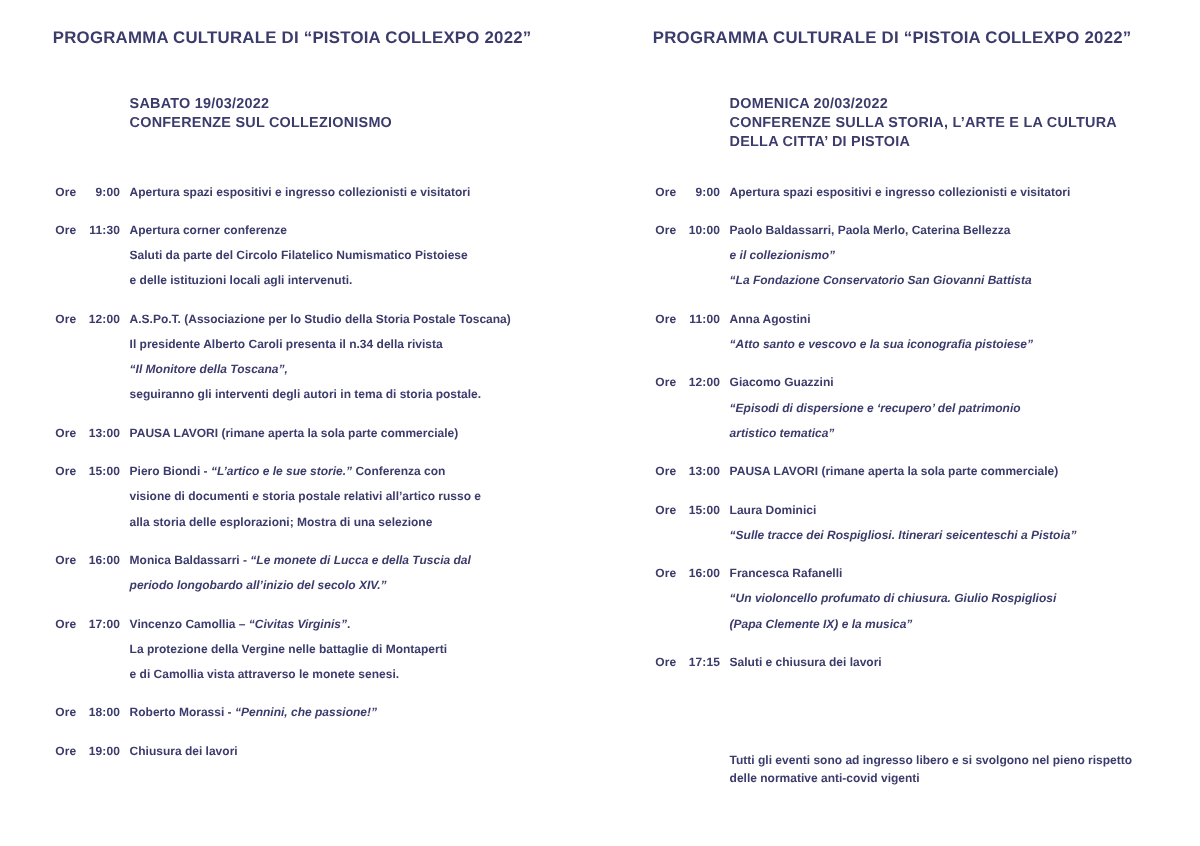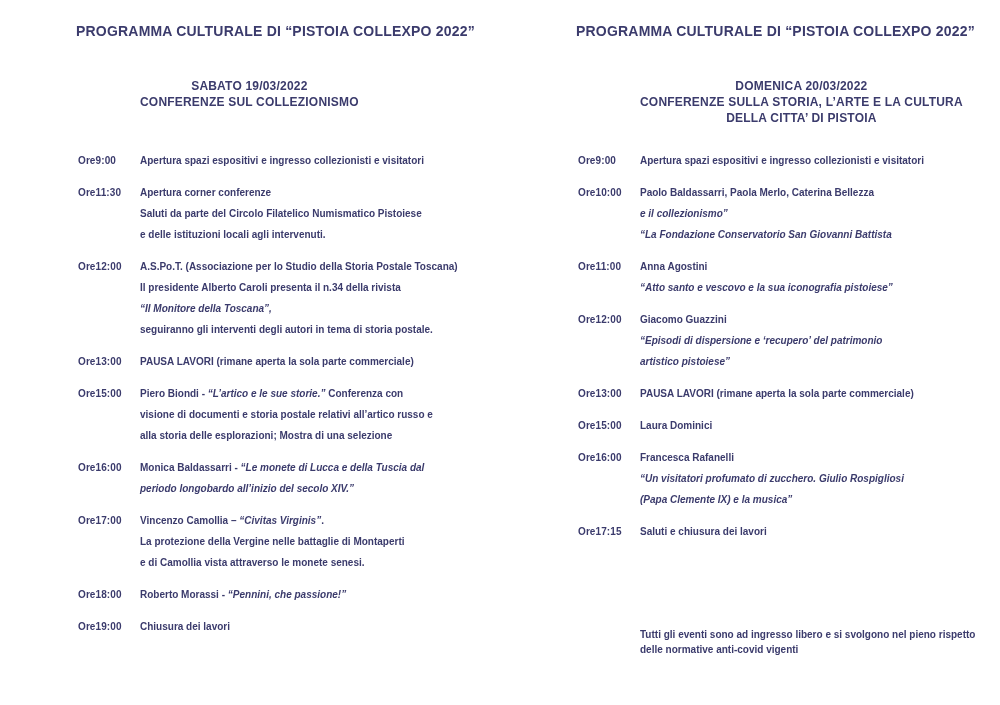--- a/index.html
+++ b/index.html
@@ -11,7 +11,7 @@
     overflow:hidden;
   }
   .sheet { position:relative; width:1000px; height:705px; background:#ffffff; }
-  .page { position:absolute; top:0; width:500px; height:705px;margin-left:32px; }
+  .page { position:absolute; top:0; width:500px; height:705px; }
   .page-left  { left:0; }
   .page-right { left:500px; }
 

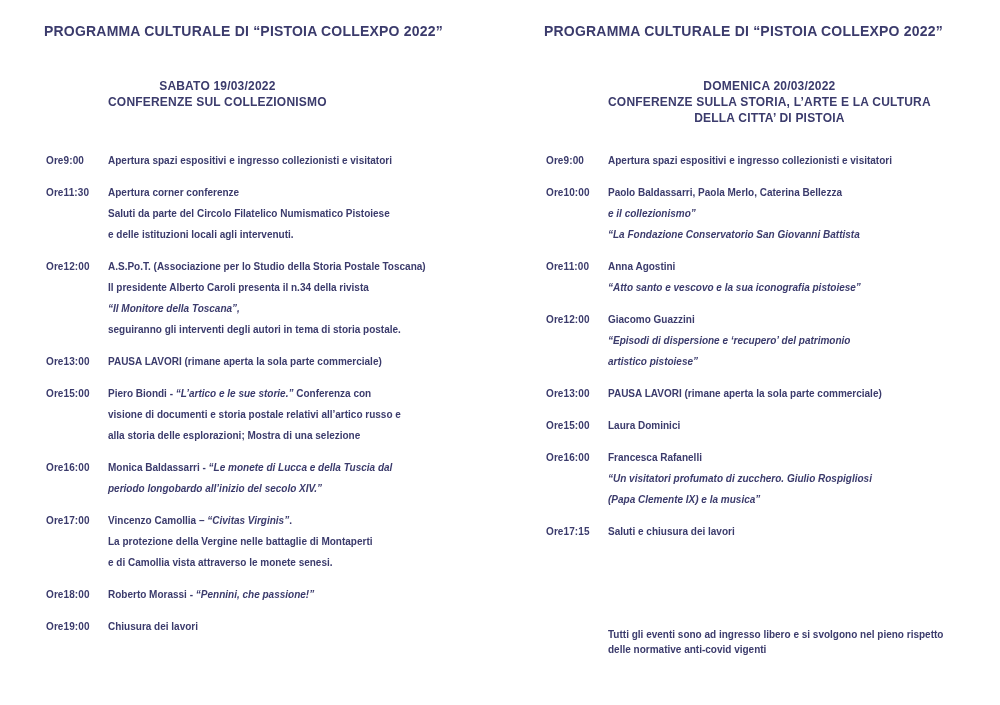--- a/index.html
+++ b/index.html
@@ -21,7 +21,7 @@
   }
   .subtitle {
     position:absolute; left:108px; top:78px;
-    font-size:12px; line-height:16px; letter-spacing:0.2px;text-align:center;
+    font-size:12px; line-height:16px; letter-spacing:0.2px;
   }
   .events {
     position:absolute; left:46px; top:150px; width:440px;

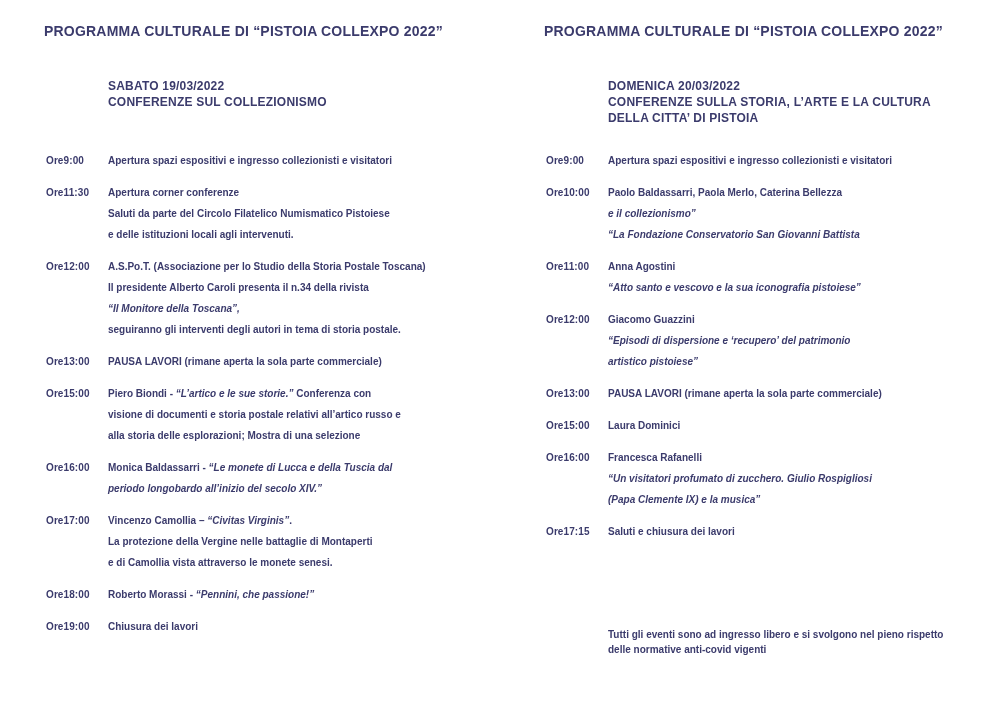--- a/index.html
+++ b/index.html
@@ -29,7 +29,7 @@
   .event-row { display:flex; align-items:flex-start; margin-bottom:11px; }
   .time-cell {
     flex:none; width:54px; margin-right:8px;
-    display:flex; justify-content:flex-start;
+    display:flex; justify-content:space-between;
     font-size:10px; line-height:21px; letter-spacing:0.1px;
   }
   .desc-cell { flex:1; font-size:10px; line-height:21px; }

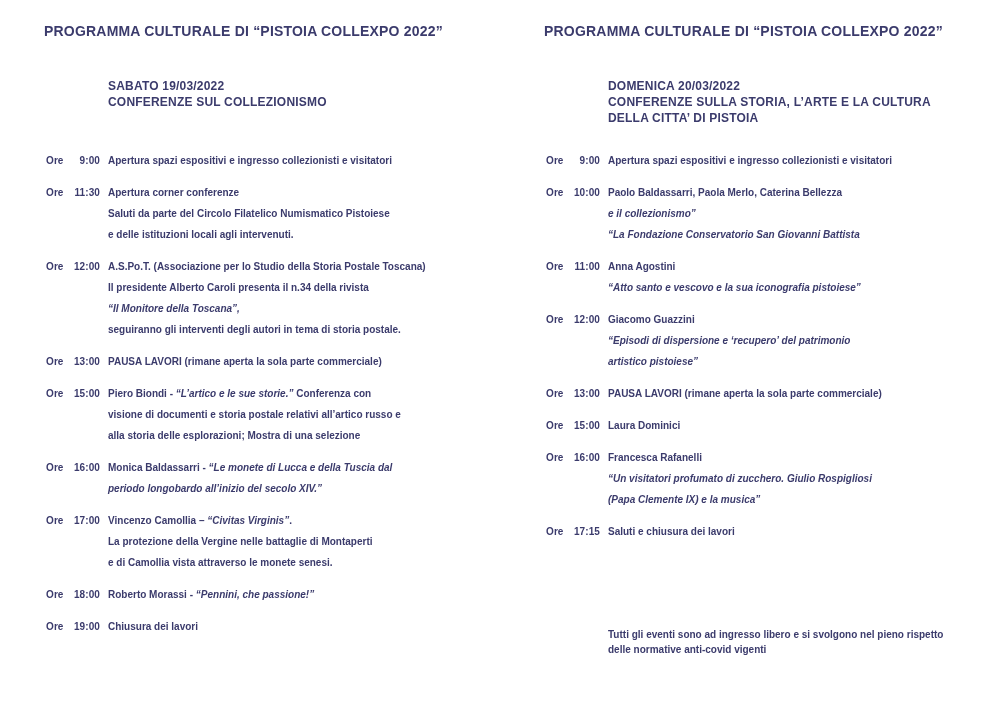--- a/index.html
+++ b/index.html
@@ -193,7 +193,7 @@
           <div class="desc-cell">
             <div class="desc-line"><span>Giacomo Guazzini</span></div>
             <div class="desc-line"><span class="it">“Episodi di dispersione e ‘recupero’ del patrimonio</span></div>
-            <div class="desc-line"><span class="it">artistico pistoiese”</span></div>
+            <div class="desc-line"><span class="it">artistico tematica”</span></div>
           </div>
         </div>
         <div class="event-row">

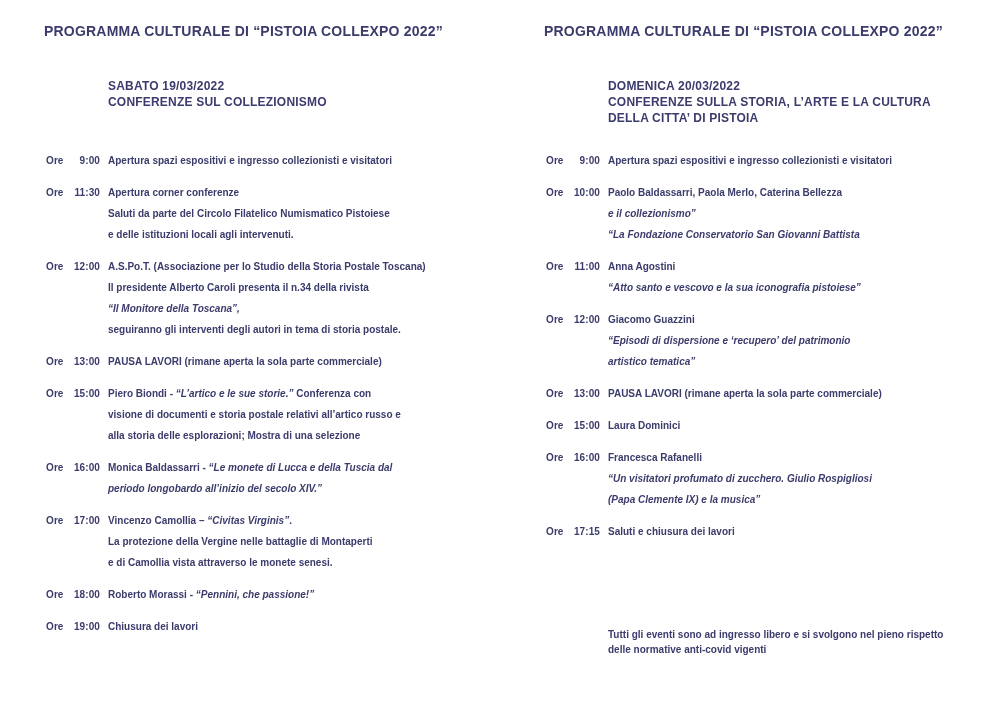--- a/index.html
+++ b/index.html
@@ -212,6 +212,7 @@
           </div>
           <div class="desc-cell">
             <div class="desc-line"><span>Laura Dominici</span></div>
+            <div class="desc-line"><span class="it">“Sulle tracce dei Rospigliosi. Itinerari seicenteschi a Pistoia”</span></div>
           </div>
         </div>
         <div class="event-row">

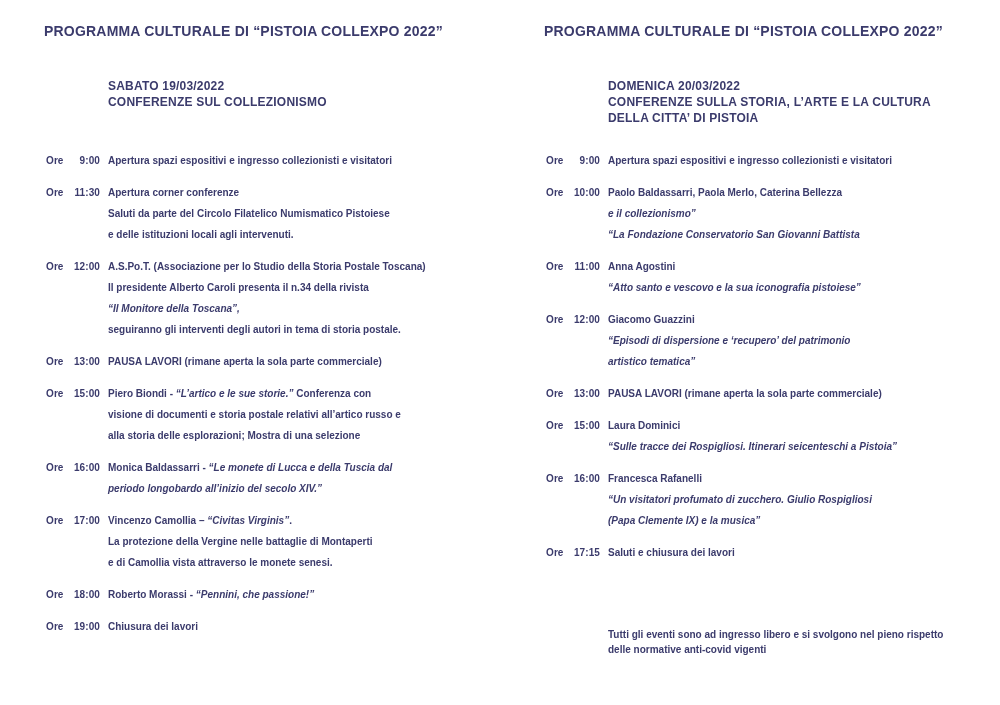--- a/index.html
+++ b/index.html
@@ -222,7 +222,7 @@
           </div>
           <div class="desc-cell">
             <div class="desc-line"><span>Francesca Rafanelli</span></div>
-            <div class="desc-line"><span class="it">“Un visitatori profumato di zucchero. Giulio Rospigliosi</span></div>
+            <div class="desc-line"><span class="it">“Un violoncello profumato di chiusura. Giulio Rospigliosi</span></div>
             <div class="desc-line"><span class="it">(Papa Clemente IX) e la musica”</span></div>
           </div>
         </div>

